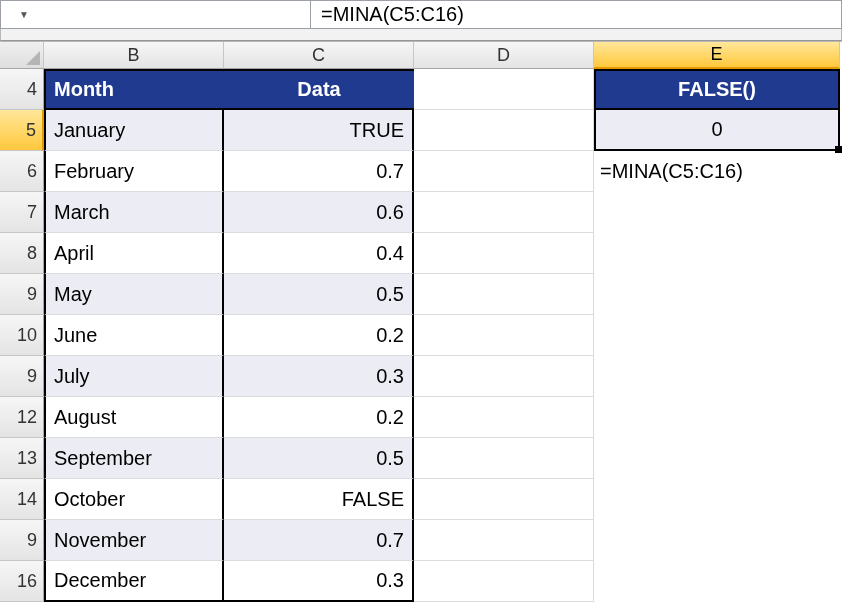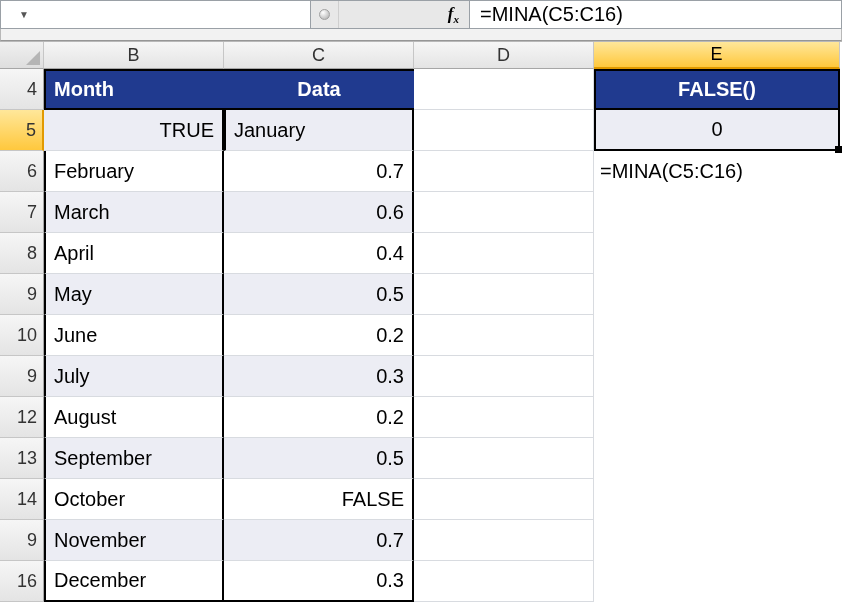--- a/index.html
+++ b/index.html
@@ -209,14 +209,6 @@
       <span>▼</span>
     </div>
   </div>
-  <div class="fx-zone">
-    <div class="dot-btn">
-      <div class="dot"></div>
-    </div>
-    <div class="fx-btn">
-      <span class="fx-label">f<sub>x</sub></span>
-    </div>
-  </div>
   <div class="formula-input">=MINA(C5:C16)</div>
 </div>
 <div class="mid-bar"></div>

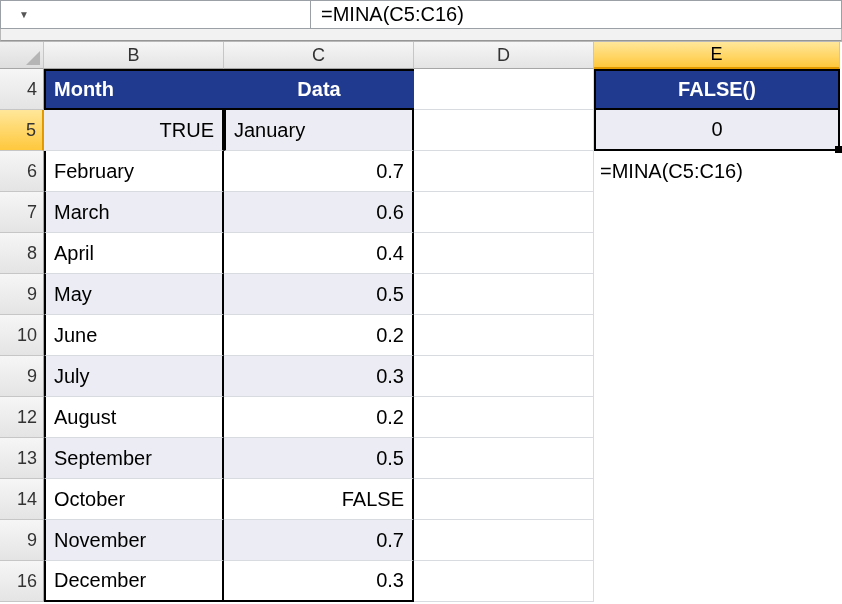--- a/index.html
+++ b/index.html
@@ -228,8 +228,8 @@
   <div class="cell mina-head">FALSE()</div>
 
   <div class="rhdr active-row">5</div>
+  <div class="cell alt tbl-left tbl-midv">January</div>
   <div class="cell alt rgt tbl-right">TRUE</div>
-  <div class="cell alt tbl-left tbl-midv">January</div>
   <div class="cell"></div>
   <div class="cell mina-val-wrap">0</div>
 

